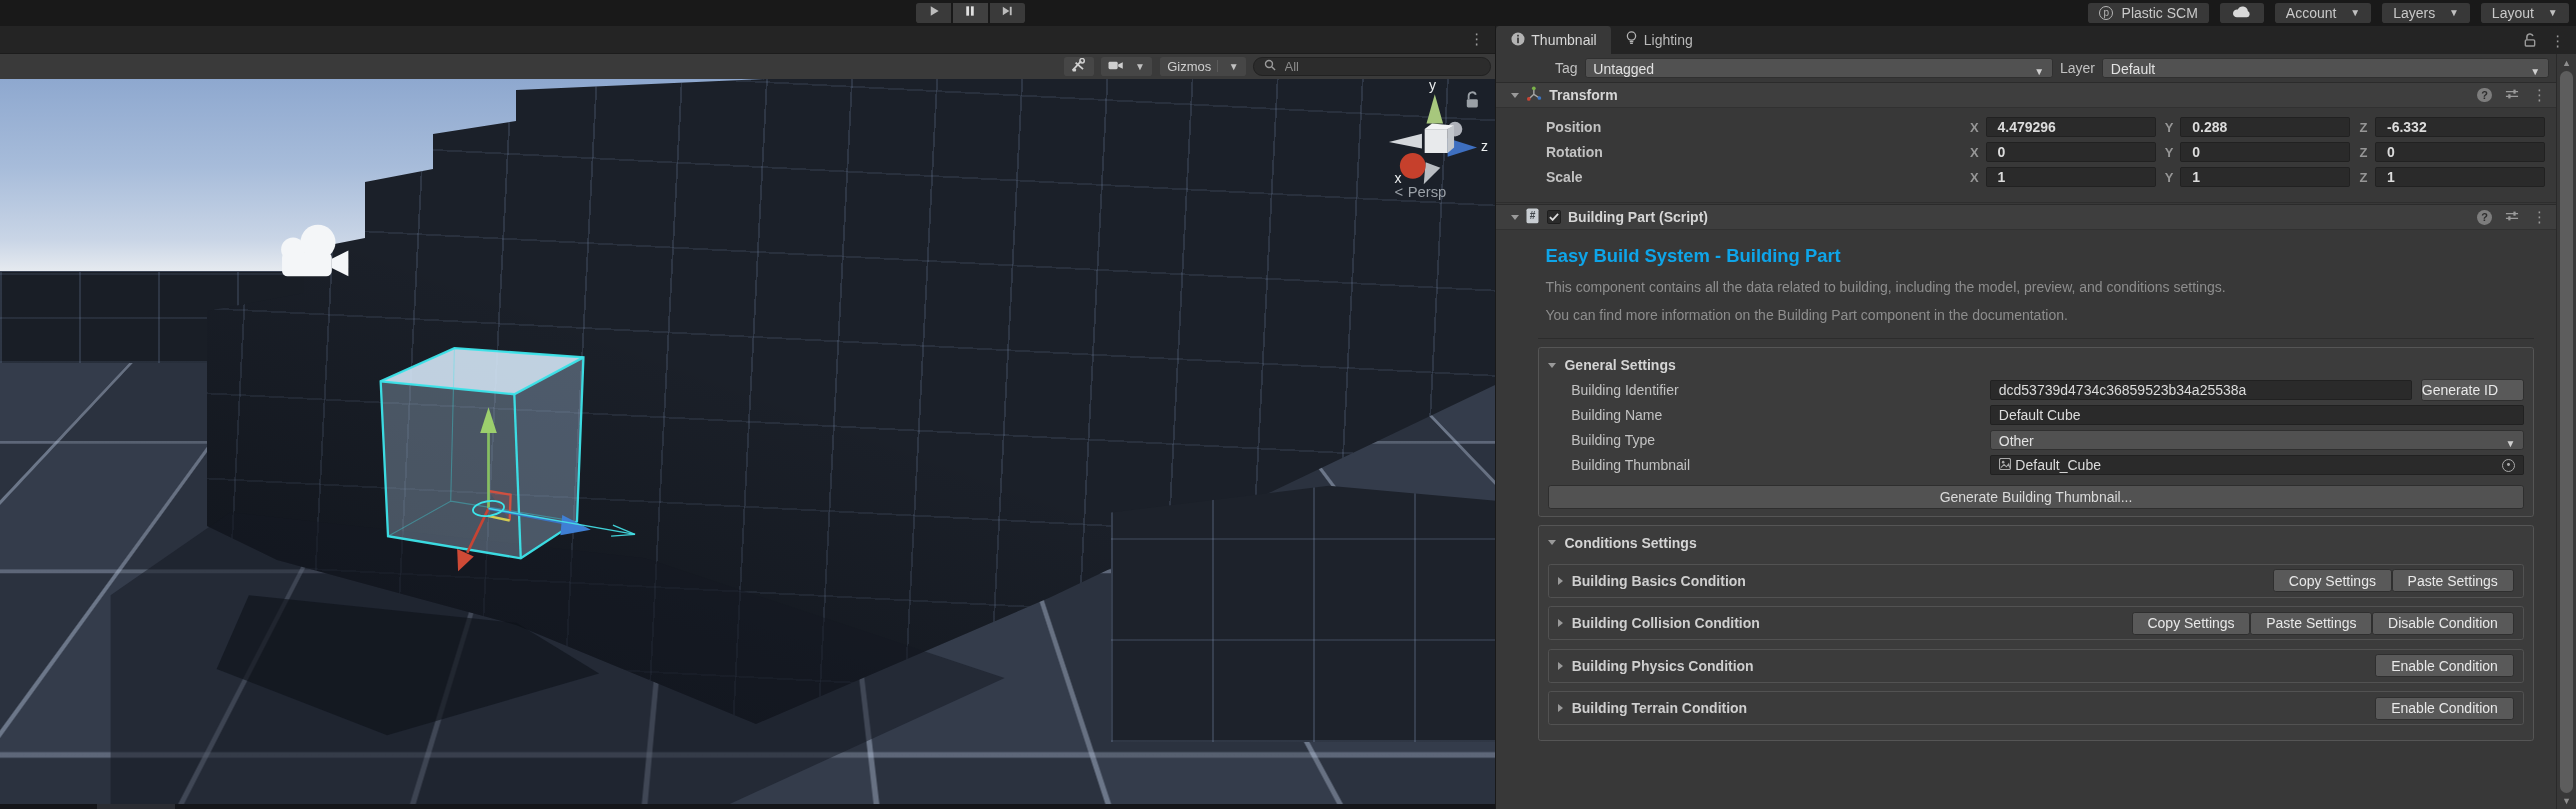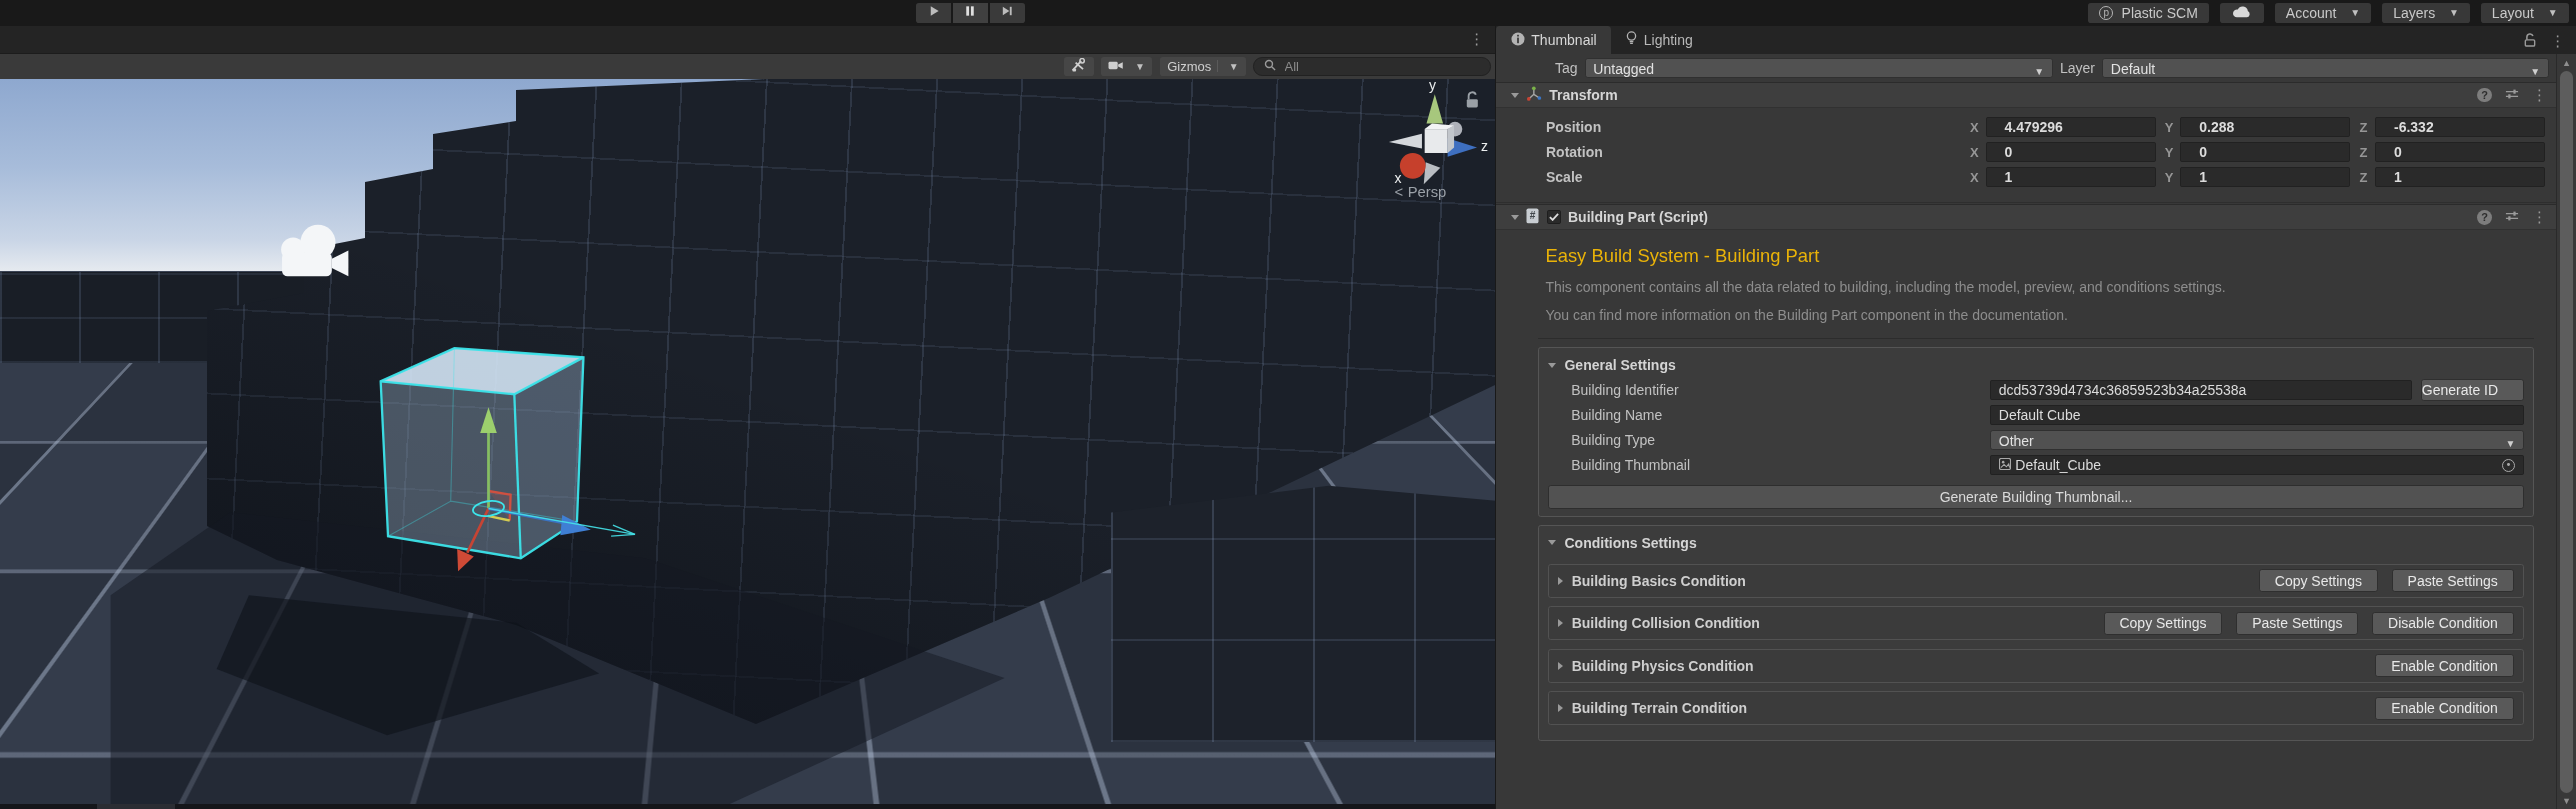--- a/index.html
+++ b/index.html
@@ -86,7 +86,7 @@
   .vecs { flex:1; display:flex; gap:9.2px; }
   .vec { flex:1; display:flex; align-items:center; gap:5.5px; }
   .axis-letter { color:#969696; font-size:13px; width:10px; }
-  .num-field { flex:1; height:20px; background:#2a2a2a; border:0.9px solid #212121; border-radius:1.8px; color:#dcdcdc; font-size:14px; display:flex; align-items:center; padding:0 18px; }
+  .num-field { flex:1; height:20px; background:#2a2a2a; border:0.9px solid #212121; border-radius:1.8px; color:#dcdcdc; font-size:14px; display:flex; align-items:center; padding:0 11px; }
 
   .comp-gap { height:5.5px; border-bottom:0.9px solid #2e2e2e; margin-bottom:0.9px; }
   .checkbox { width:14px; height:14px; background:#2a2a2a; border:0.9px solid #1e1e1e; border-radius:1.8px; display:flex; align-items:center; justify-content:center; }

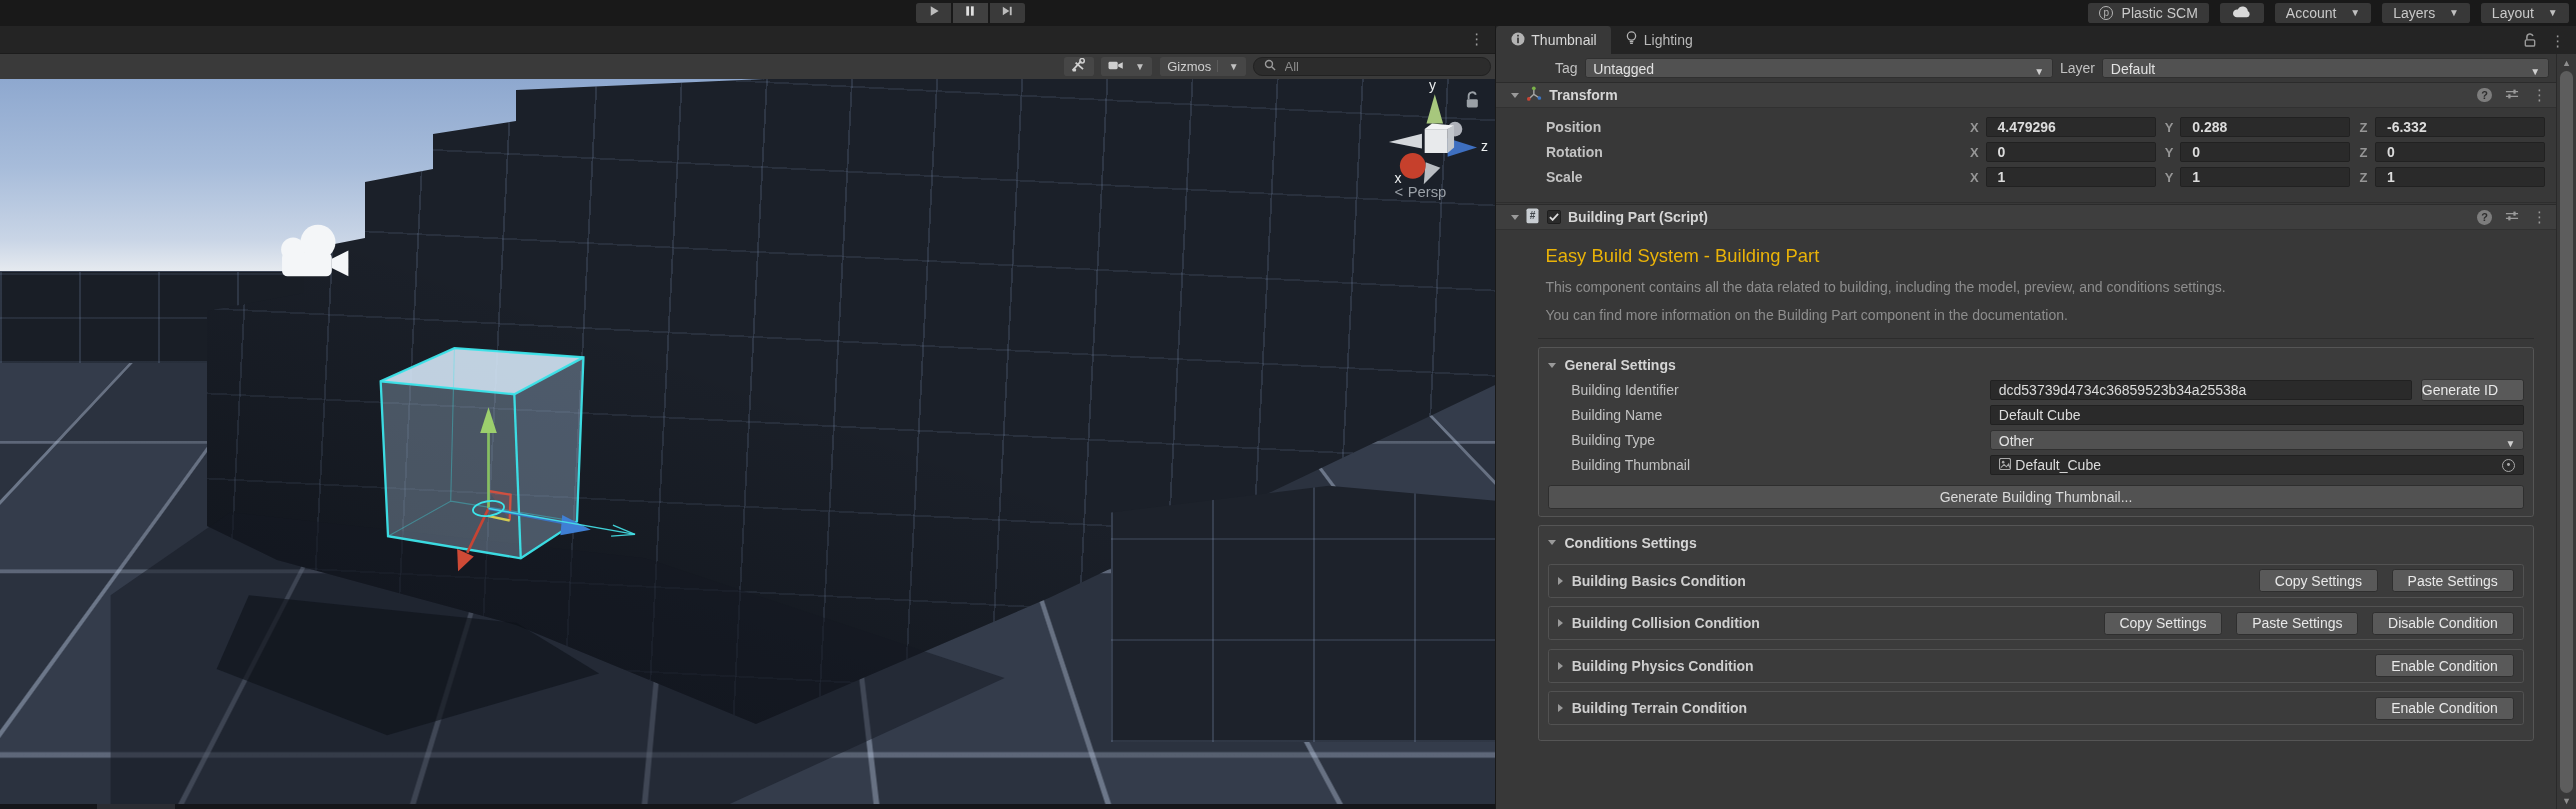--- a/index.html
+++ b/index.html
@@ -92,7 +92,7 @@
   .checkbox { width:14px; height:14px; background:#2a2a2a; border:0.9px solid #1e1e1e; border-radius:1.8px; display:flex; align-items:center; justify-content:center; }
 
   #bp-body { padding:1.8px 22px 11px 42px; }
-  #bp-heading { font-size:18.4px; color:#eab308; margin:13px 0 1.8px 7.4px; }
+  #bp-heading { font-size:18.4px; color:#0ea5e9; margin:13px 0 1.8px 7.4px;font-weight:bold; }
   .bp-desc { font-size:14px; color:#8d8d8d; margin:12px 0 0 7.4px; }
   .hline { border:none; border-top:0.9px solid #2c2c2c; margin:14.8px 0 7.4px; }
 

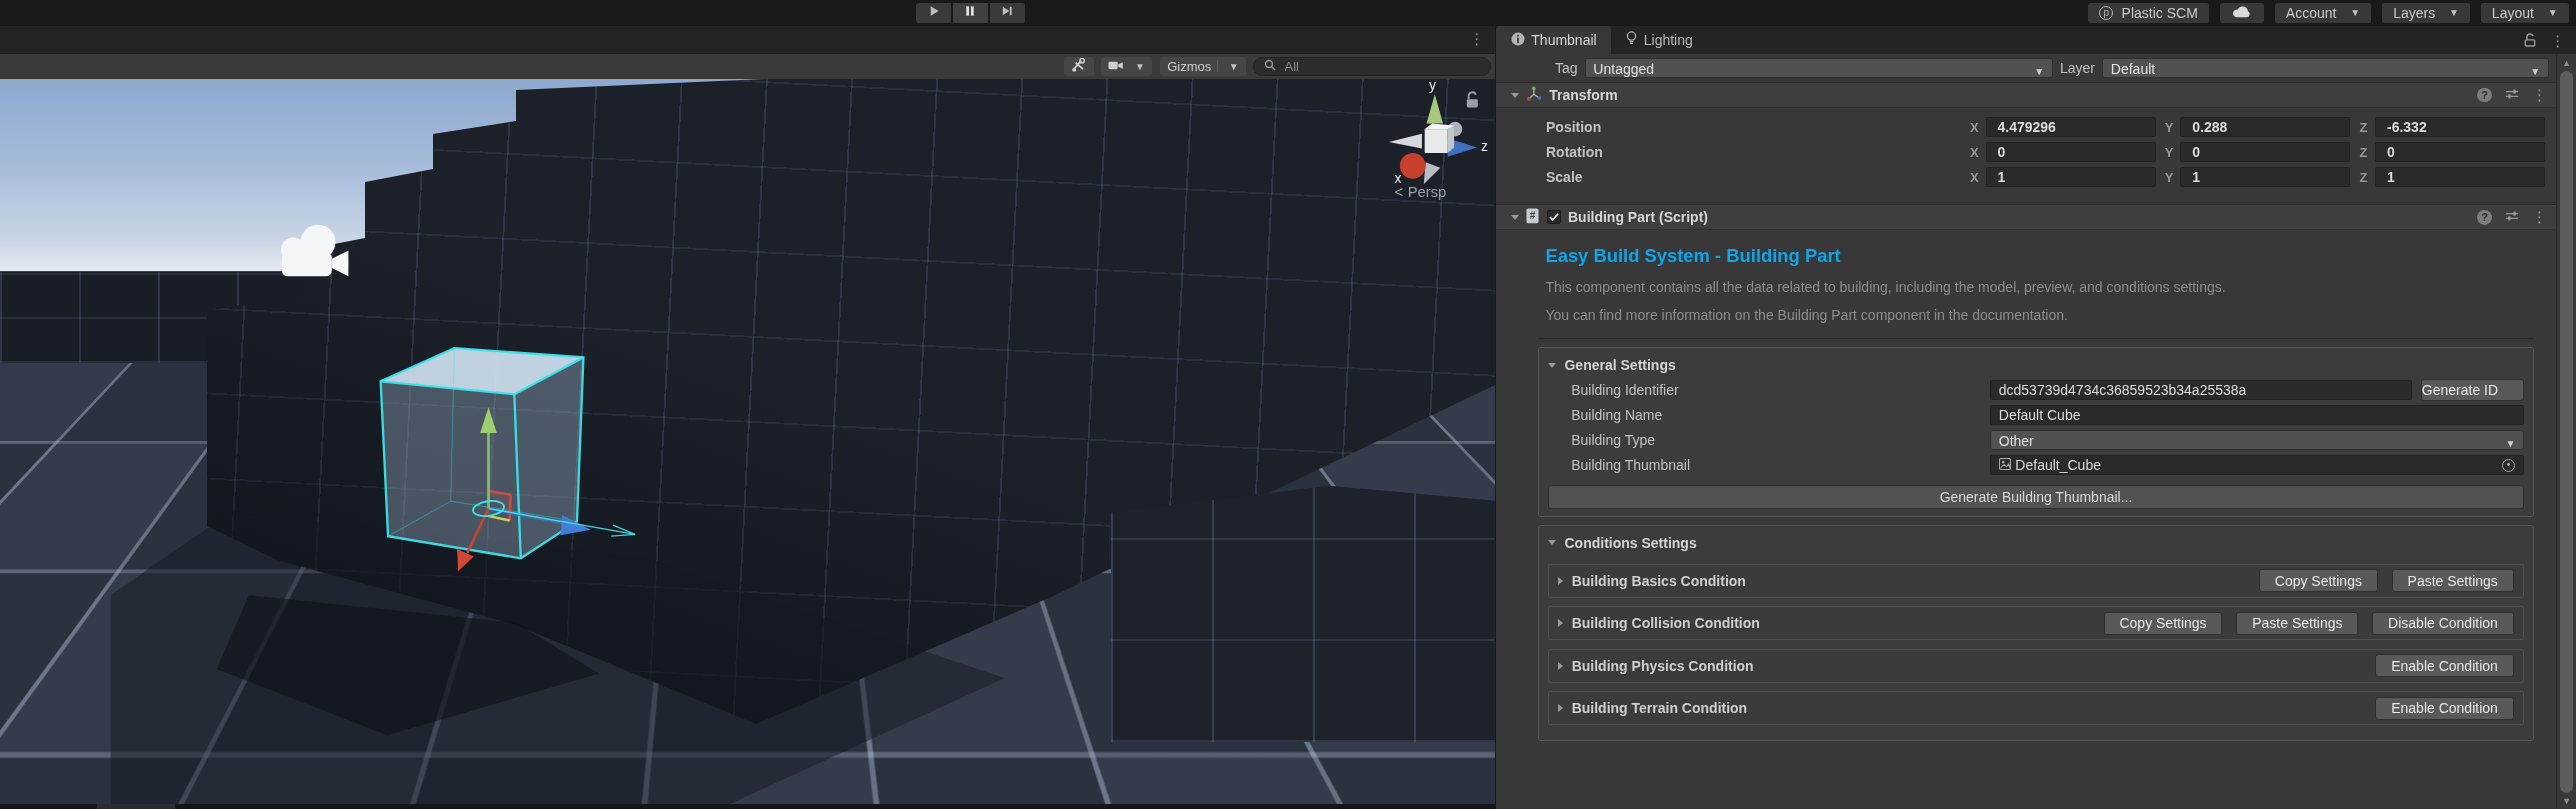--- a/index.html
+++ b/index.html
@@ -107,7 +107,7 @@
   .wide-btn { margin-top:7.4px; height:24px; background:#525252; border:0.9px solid #2e2e2e; border-radius:2.8px; color:#dadada; font-size:14px; display:flex; align-items:center; justify-content:center; }
   .cond-box { border:0.9px solid #525252; border-radius:2.8px; background:#3b3b3b; margin:8.3px 0; padding:4.6px 9.2px; display:flex; align-items:center; min-height:31px; }
   .cond-label { display:flex; align-items:center; gap:8.3px; font-weight:bold; color:#cfcfcf; font-size:14px; }
-  .cond-btns { margin-left:auto; display:flex; gap:14px; }
+  .cond-btns { margin-left:auto; display:flex; gap:0; }
   .cond-btn { height:23px; padding:0 14.8px; }
 
   .picker-circle { width:13px; height:13px; border-radius:50%; border:1.4px solid #a9a9a9; margin-left:auto; position:relative; }

